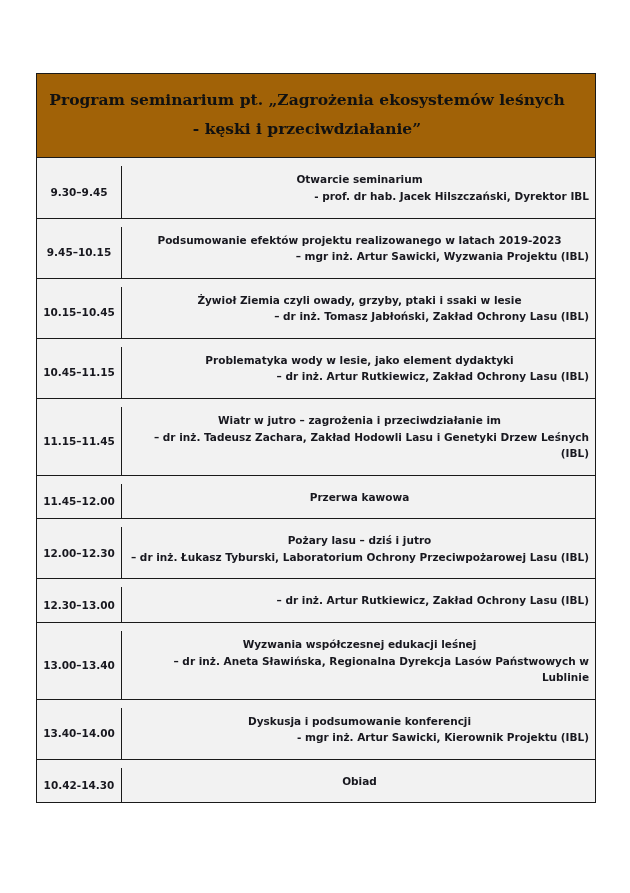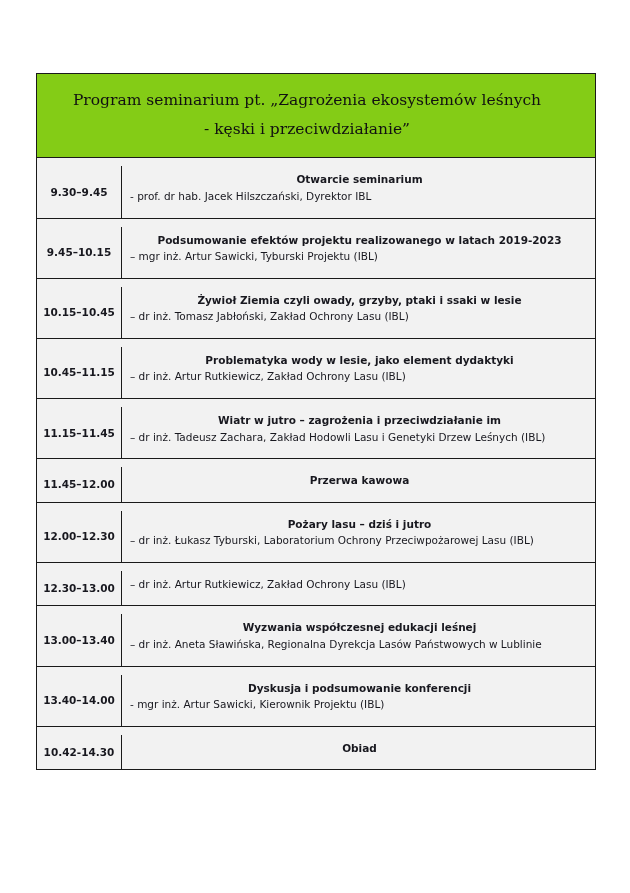--- a/index.html
+++ b/index.html
@@ -24,12 +24,12 @@
     box-sizing: border-box;
   }
   .table-header {
-    background: #84cc16;
+    background: #a16207;
     border-bottom: 1px solid #1a1a1a;
     text-align: center;
     padding: 12px 18px 14px 0;
     font-family: "DejaVu Serif", "Liberation Serif", serif;
-    font-weight: normal;
+    font-weight: bold;
     font-size: 15.5px;
     line-height: 1.85;
     color: #111111;

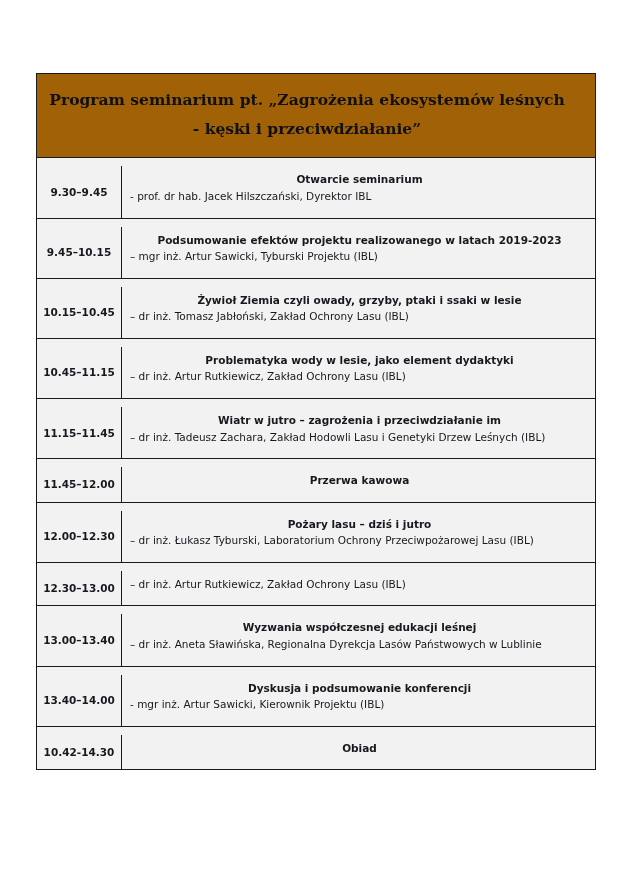--- a/index.html
+++ b/index.html
@@ -73,7 +73,8 @@
     text-align: center;
   }
   .speaker {
-    font-weight: normal;
+    font-weight: bold;
+    text-align: right;
   }
   .speaker:empty {
     display: none;

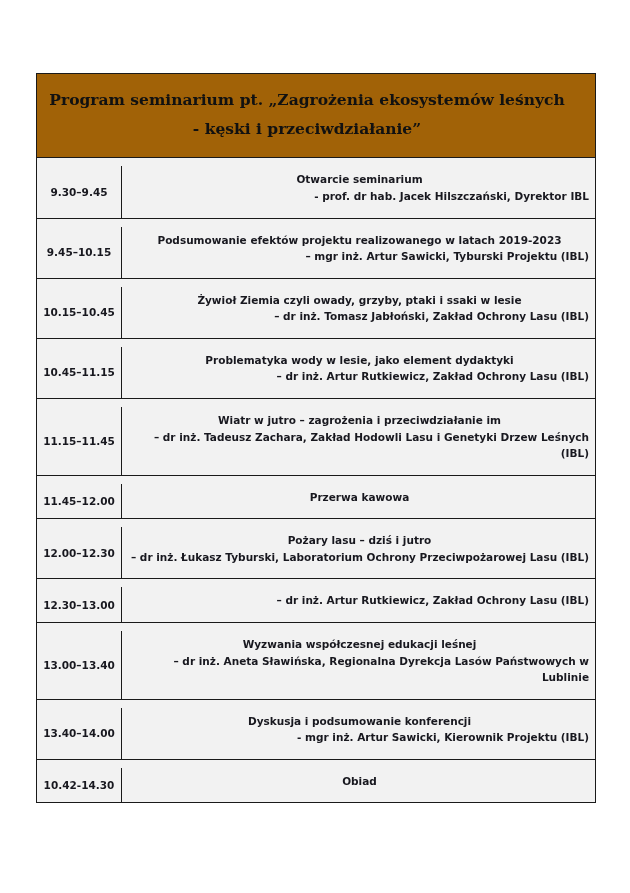--- a/index.html
+++ b/index.html
@@ -101,7 +101,7 @@
     <div class="time-cell">9.45–10.15</div>
     <div class="content-cell">
       <div class="session-title">Podsumowanie efektów projektu realizowanego w latach 2019-2023</div>
-      <div class="speaker">– mgr inż. Artur Sawicki, Tyburski Projektu (IBL)</div>
+      <div class="speaker">– mgr inż. Artur Sawicki, Wyzwania Projektu (IBL)</div>
     </div>
   </div>
 

